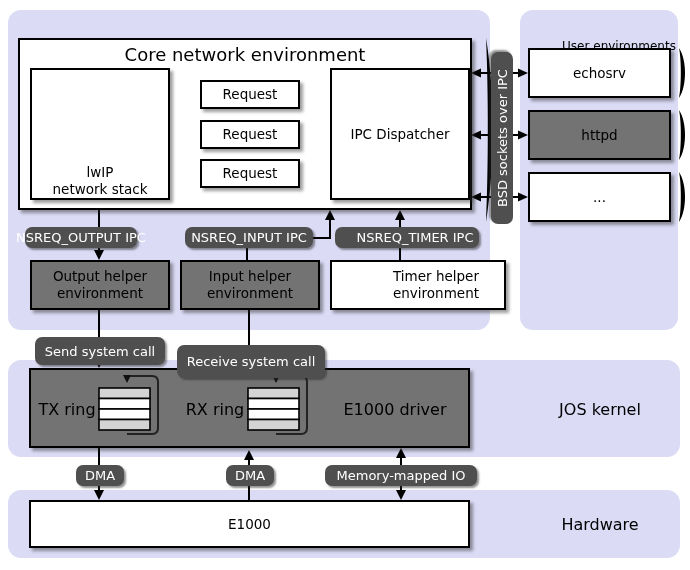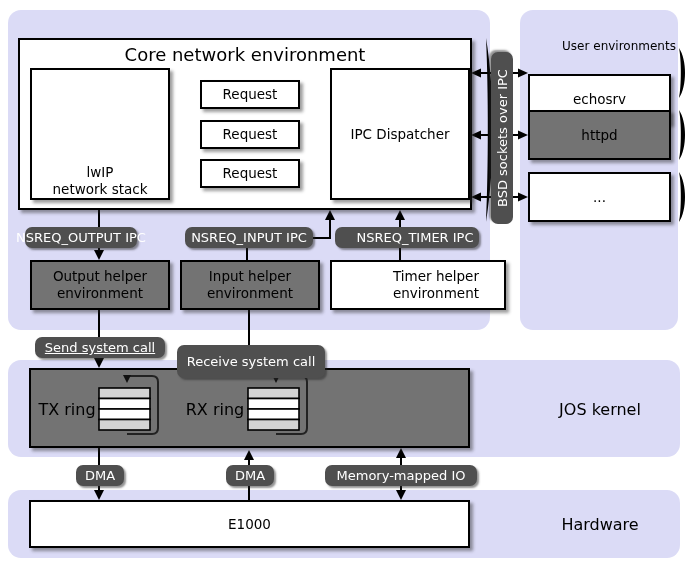--- a/index.html
+++ b/index.html
@@ -135,7 +135,7 @@
     <span>IPC Dispatcher</span>
   </div>
 
-  <div class="box" style="left:528px;top:48px;width:139px;height:46px;margin-top:26px;">
+  <div class="box" style="left:528px;top:48px;width:139px;height:46px;">
     <span>echosrv</span>
   </div>
   <div class="box green" style="left:528px;top:110px;width:139px;height:46px;">

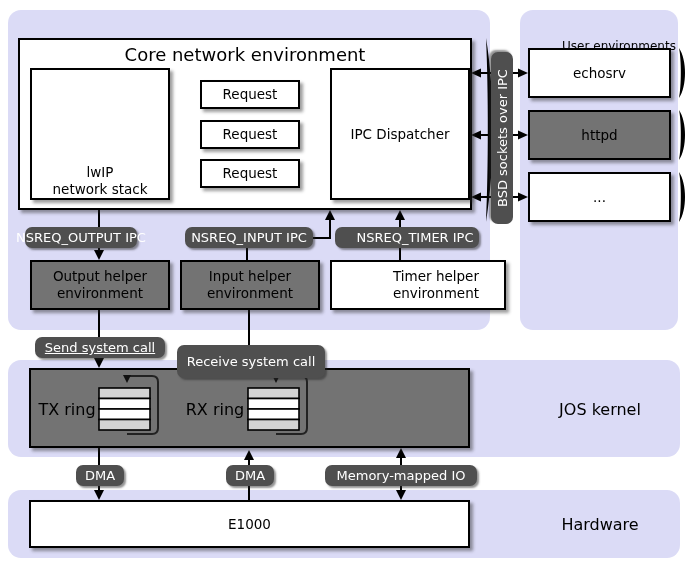--- a/index.html
+++ b/index.html
@@ -186,7 +186,7 @@
   <div class="pill" style="left:25px;top:227px;width:112px;height:21px;">NSREQ_OUTPUT IPC</div>
   <div class="pill" style="left:185px;top:227px;width:128px;height:21px;">NSREQ_INPUT IPC</div>
   <div class="pill" style="left:335px;top:227px;width:128px;height:21px;padding-left:16px;">NSREQ_TIMER IPC</div>
-  <div class="pill" style="left:35px;top:337px;width:130px;height:21px;text-decoration:underline;">Send system call</div>
+  <div class="pill" style="left:35px;top:337px;width:130px;height:28px;">Send system call</div>
   <div class="pill" style="left:177px;top:345px;width:148px;height:33px;">Receive system call</div>
   <div class="pill" style="left:76px;top:465px;width:48px;height:21px;">DMA</div>
   <div class="pill" style="left:226px;top:465px;width:48px;height:21px;">DMA</div>

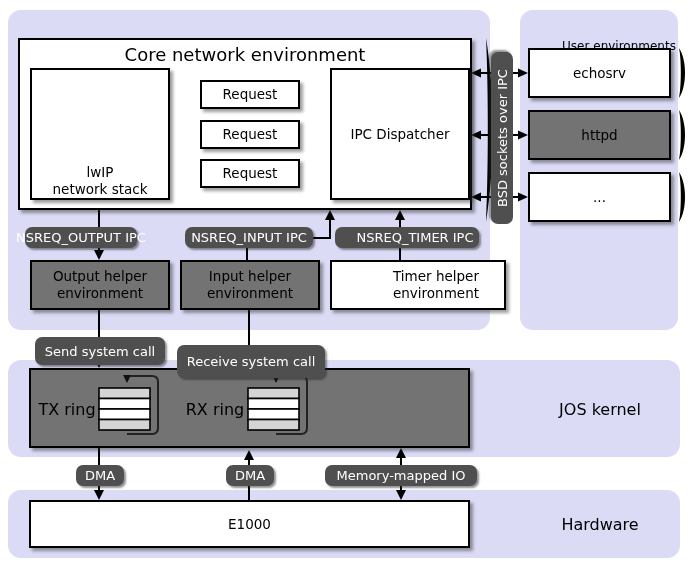--- a/index.html
+++ b/index.html
@@ -161,6 +161,7 @@
   <div class="box green" style="left:29px;top:368px;width:437px;height:76px;"></div>
   <div class="floating-label" style="left:30px;top:400px;width:74px;">TX ring</div>
   <div class="floating-label" style="left:178px;top:400px;width:74px;">RX ring</div>
+  <div class="floating-label" style="left:325px;top:400px;width:140px;">E1000 driver</div>
 
   <svg class="ringicon" style="left:97px;top:372px;" width="68" height="66" viewBox="0 0 68 66">
     <path d="M30,62 H55 Q61,62 61,56 V10 Q61,4 55,4 H30" fill="none" stroke="#222" stroke-width="2"></path>

